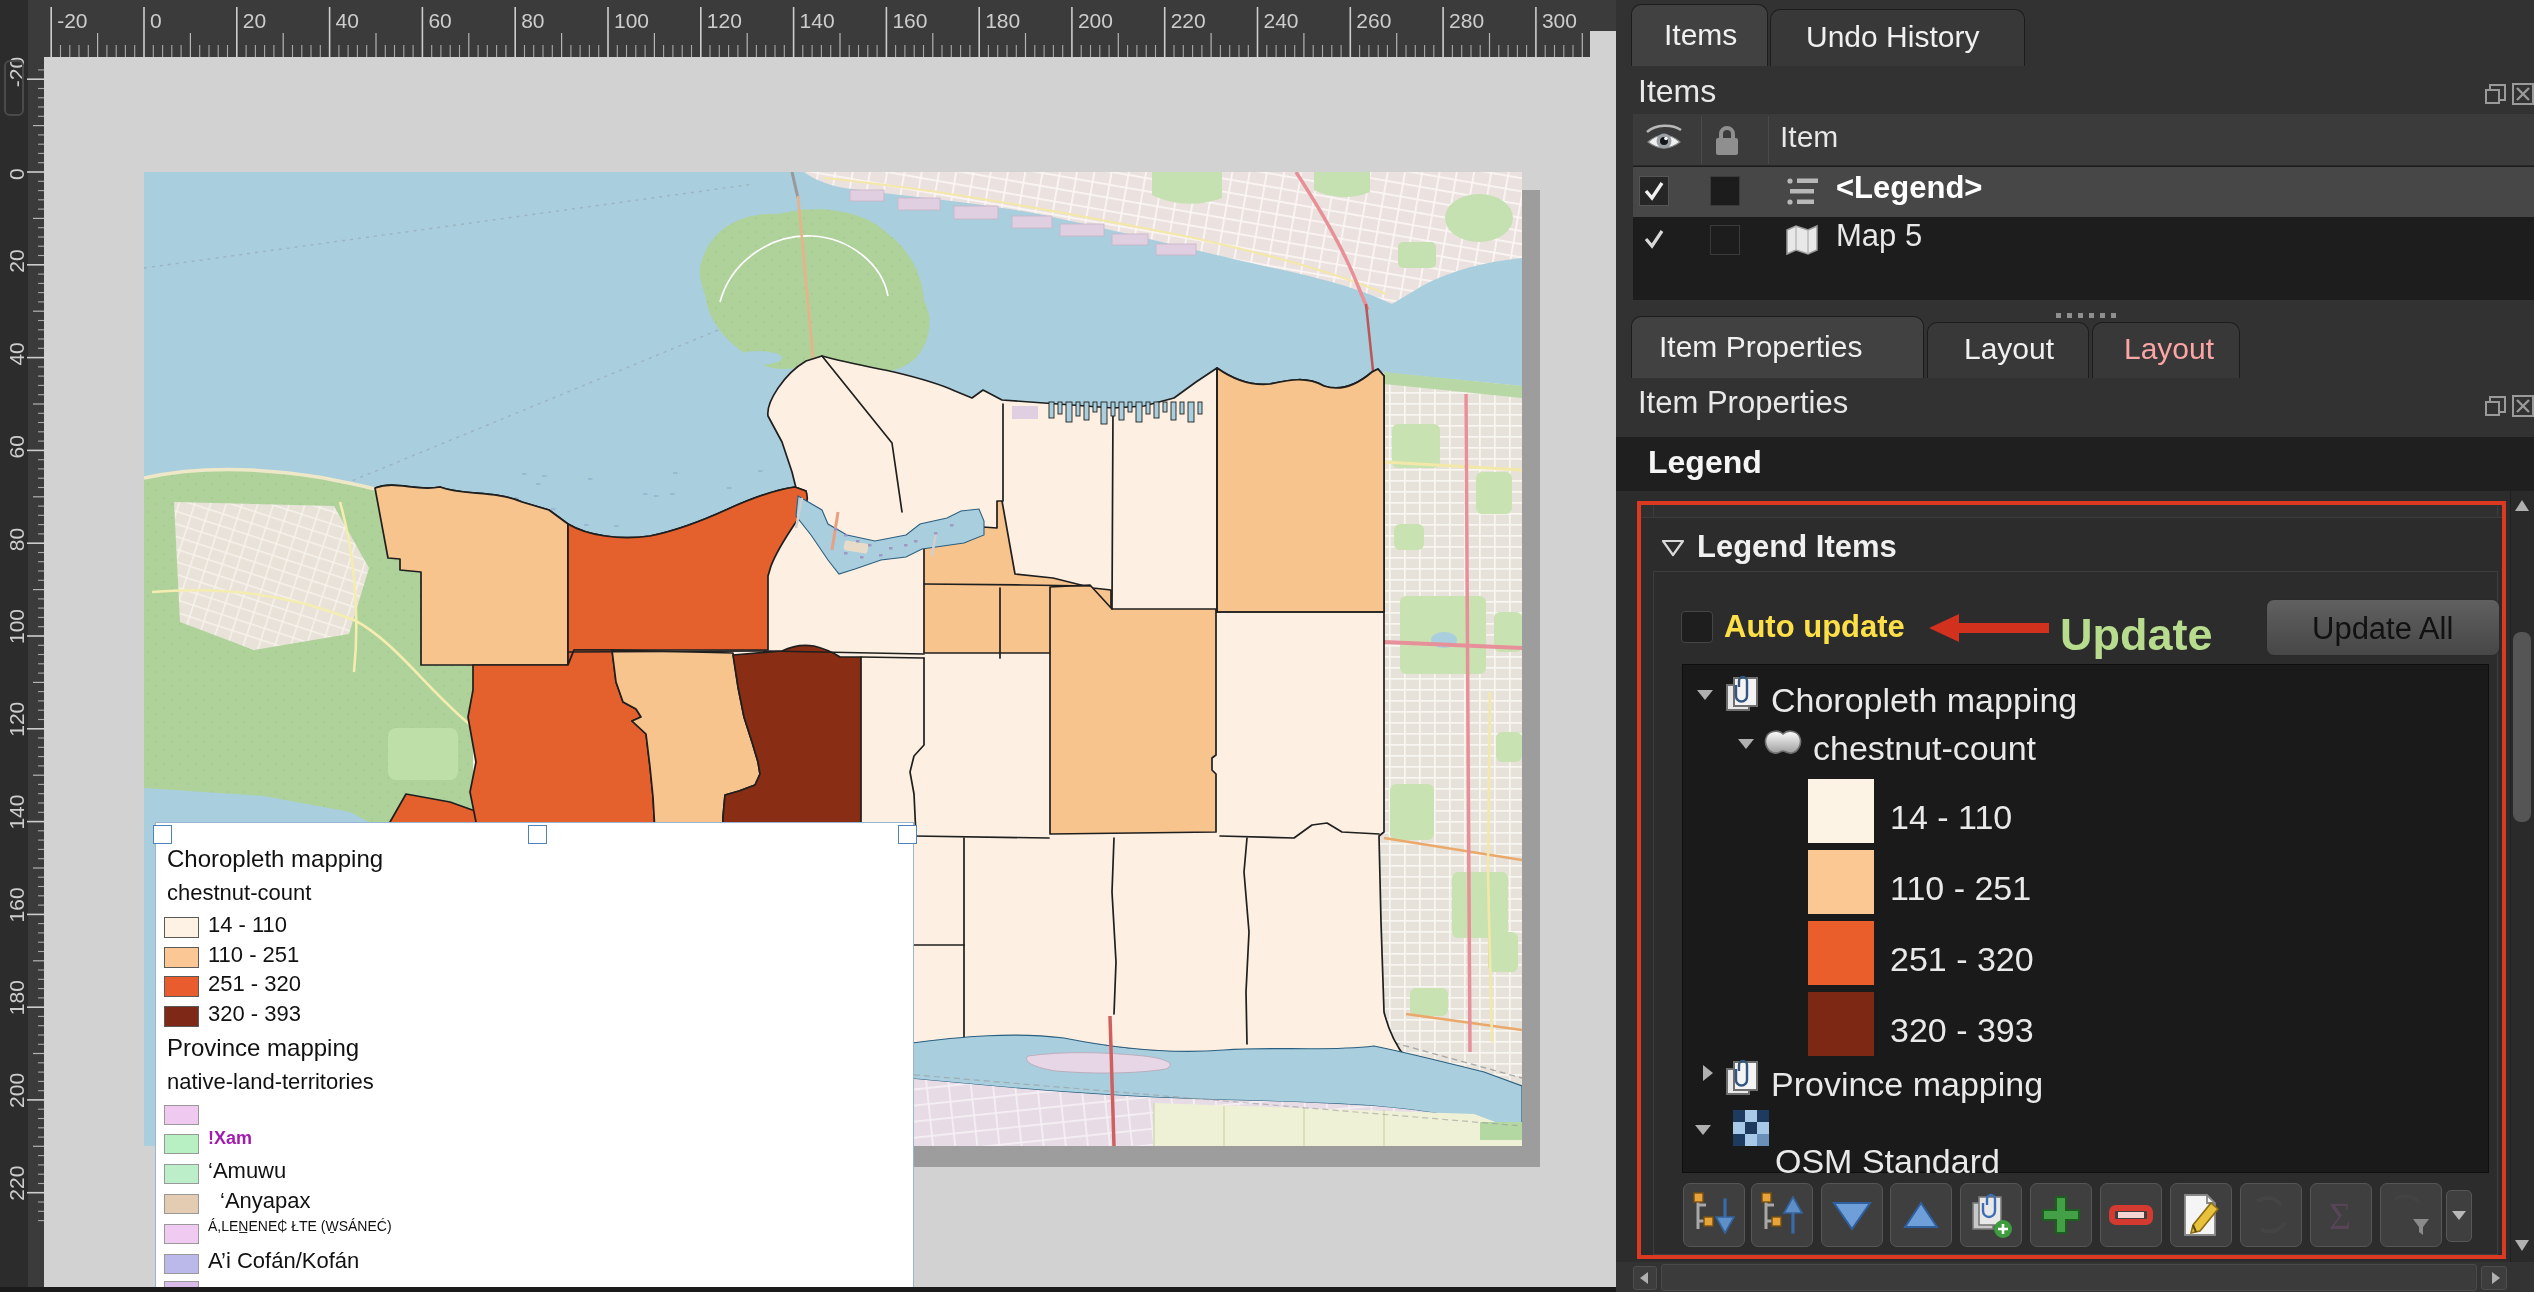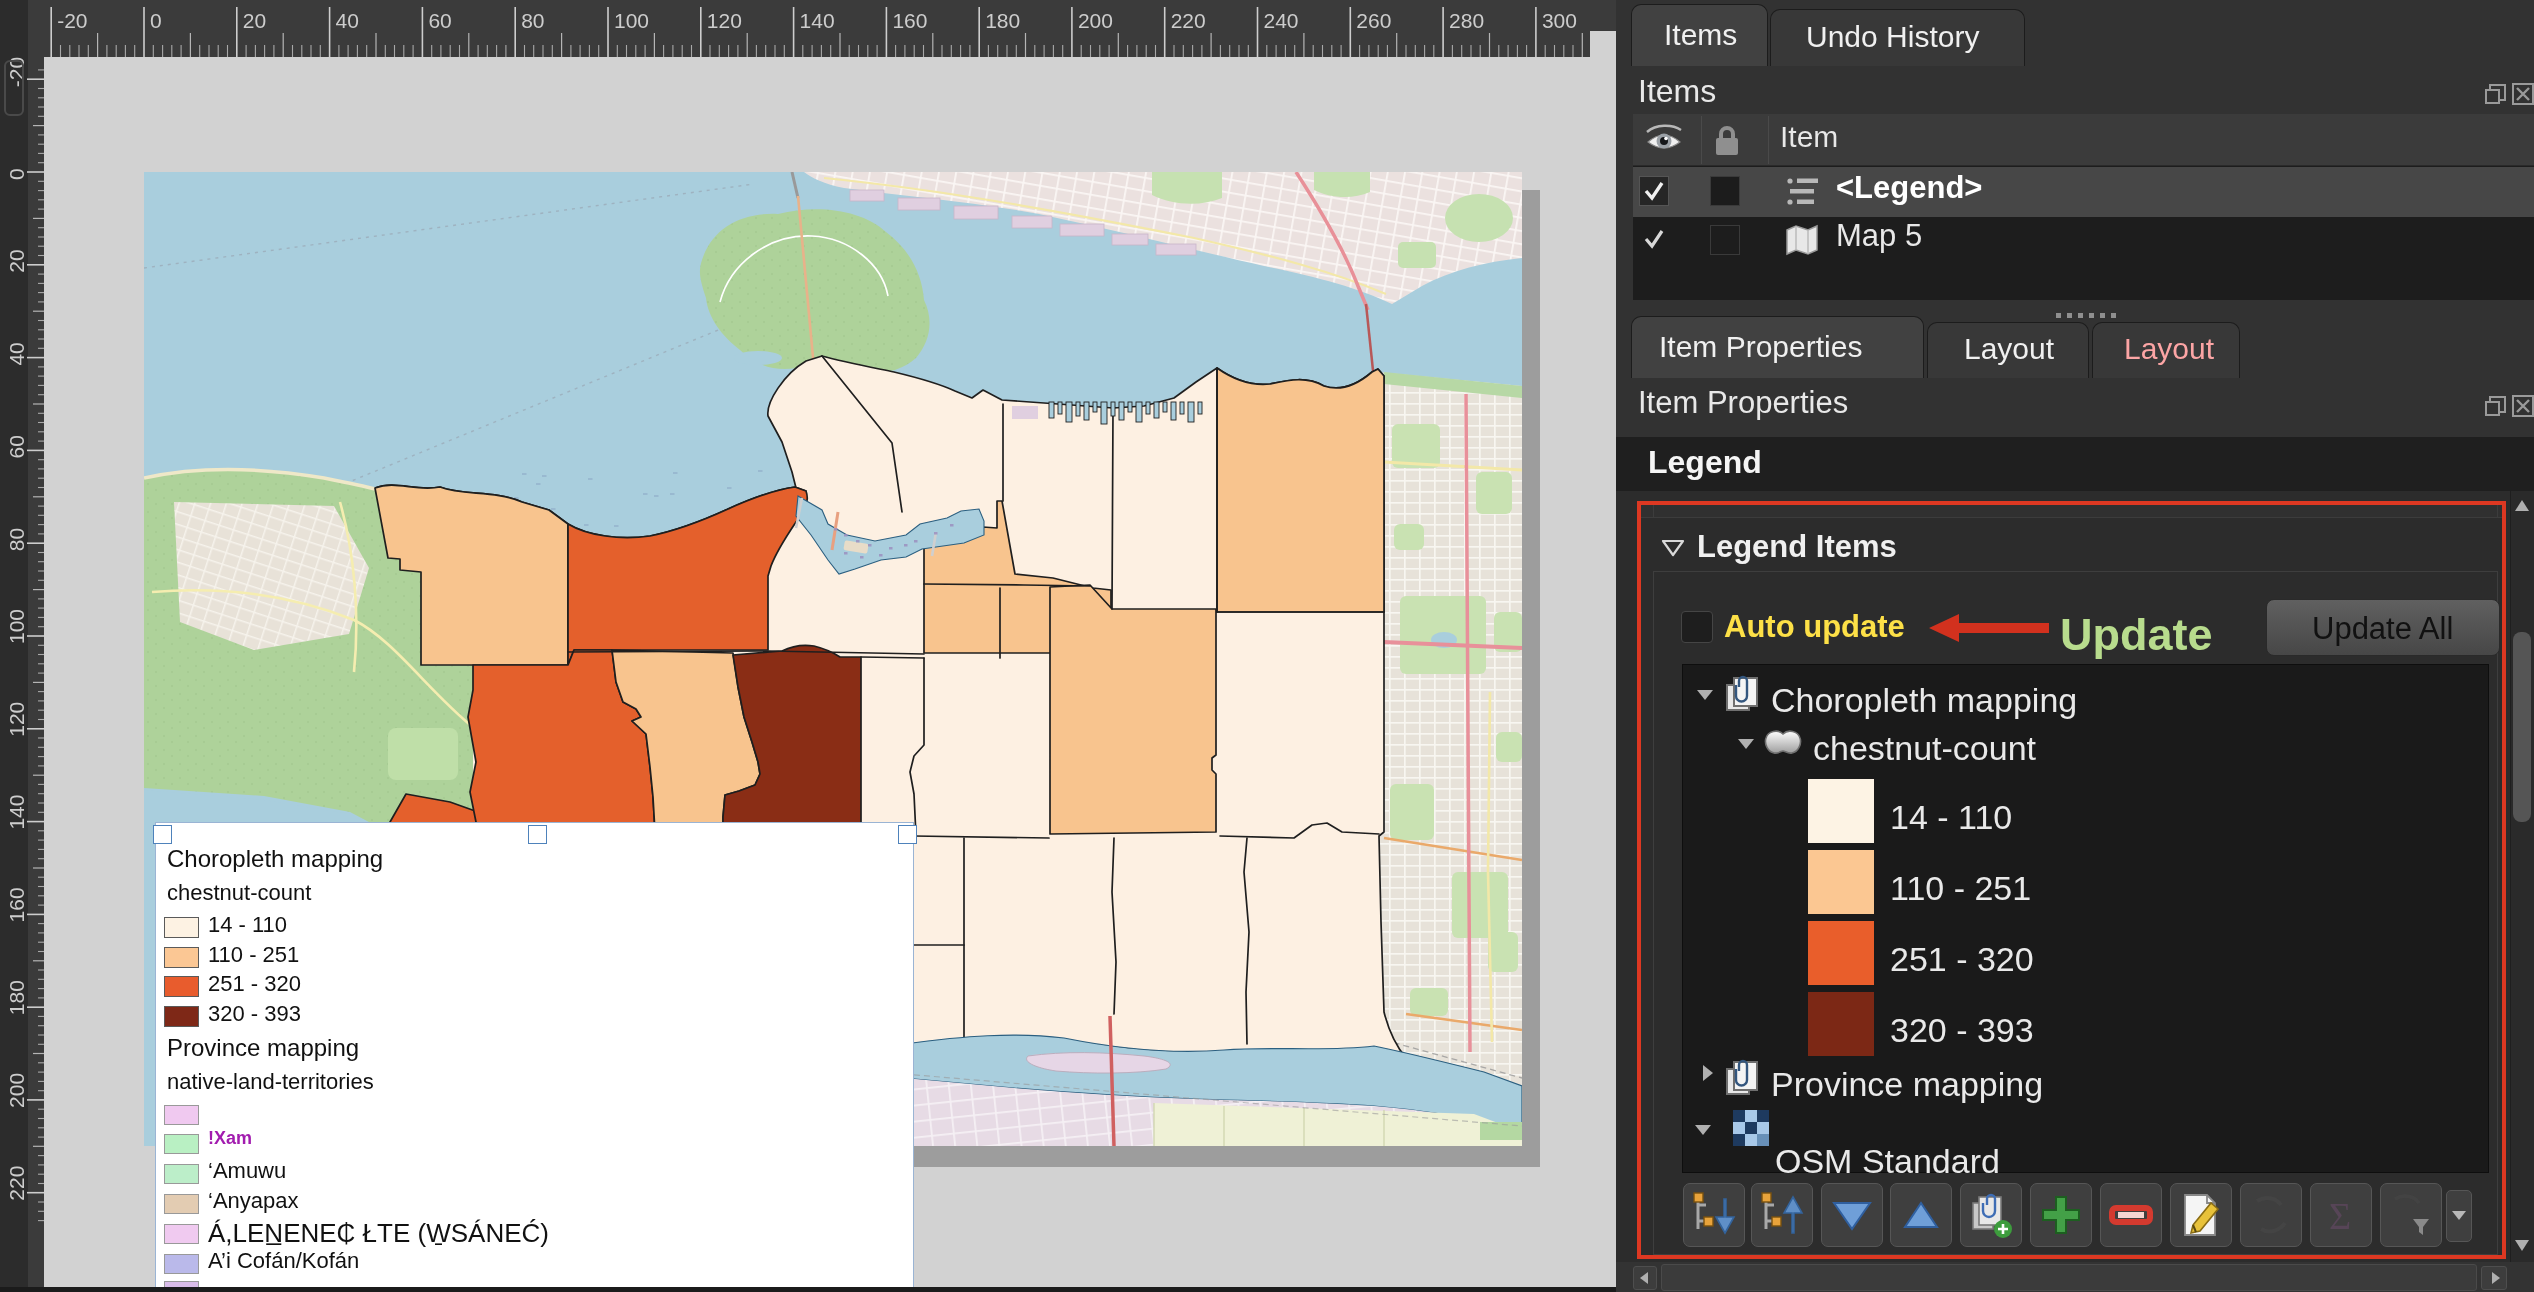--- a/index.html
+++ b/index.html
@@ -198,7 +198,7 @@
 <div class="abs" style="left:8px;top:341px;width:35px;height:20px;background:#bceec9;border:1px solid #999"></div>
 <div class="abs" style="left:52px;top:335px;font-size:22px;color:#111;white-space:nowrap;font-weight:normal">‘Amuwu</div>
 <div class="abs" style="left:8px;top:371px;width:35px;height:20px;background:#e3ccb2;border:1px solid #999"></div>
-<div class="abs" style="left:52px;top:365px;font-size:22px;color:#111;white-space:nowrap;font-weight:normal">‘Anyapax</div>
+<div class="abs" style="left:64px;top:365px;font-size:22px;color:#111;white-space:nowrap;font-weight:normal">‘Anyapax</div>
 <div class="abs" style="left:8px;top:401px;width:35px;height:20px;background:#f0caf0;border:1px solid #999"></div>
 <div class="abs" style="left:52px;top:395px;font-size:26px;color:#111;white-space:nowrap;font-weight:normal">Á,LEN̲ENE₵ ŁTE (W̱SÁNEĆ)</div>
 <div class="abs" style="left:8px;top:431px;width:35px;height:20px;background:#bab9ea;border:1px solid #999"></div>

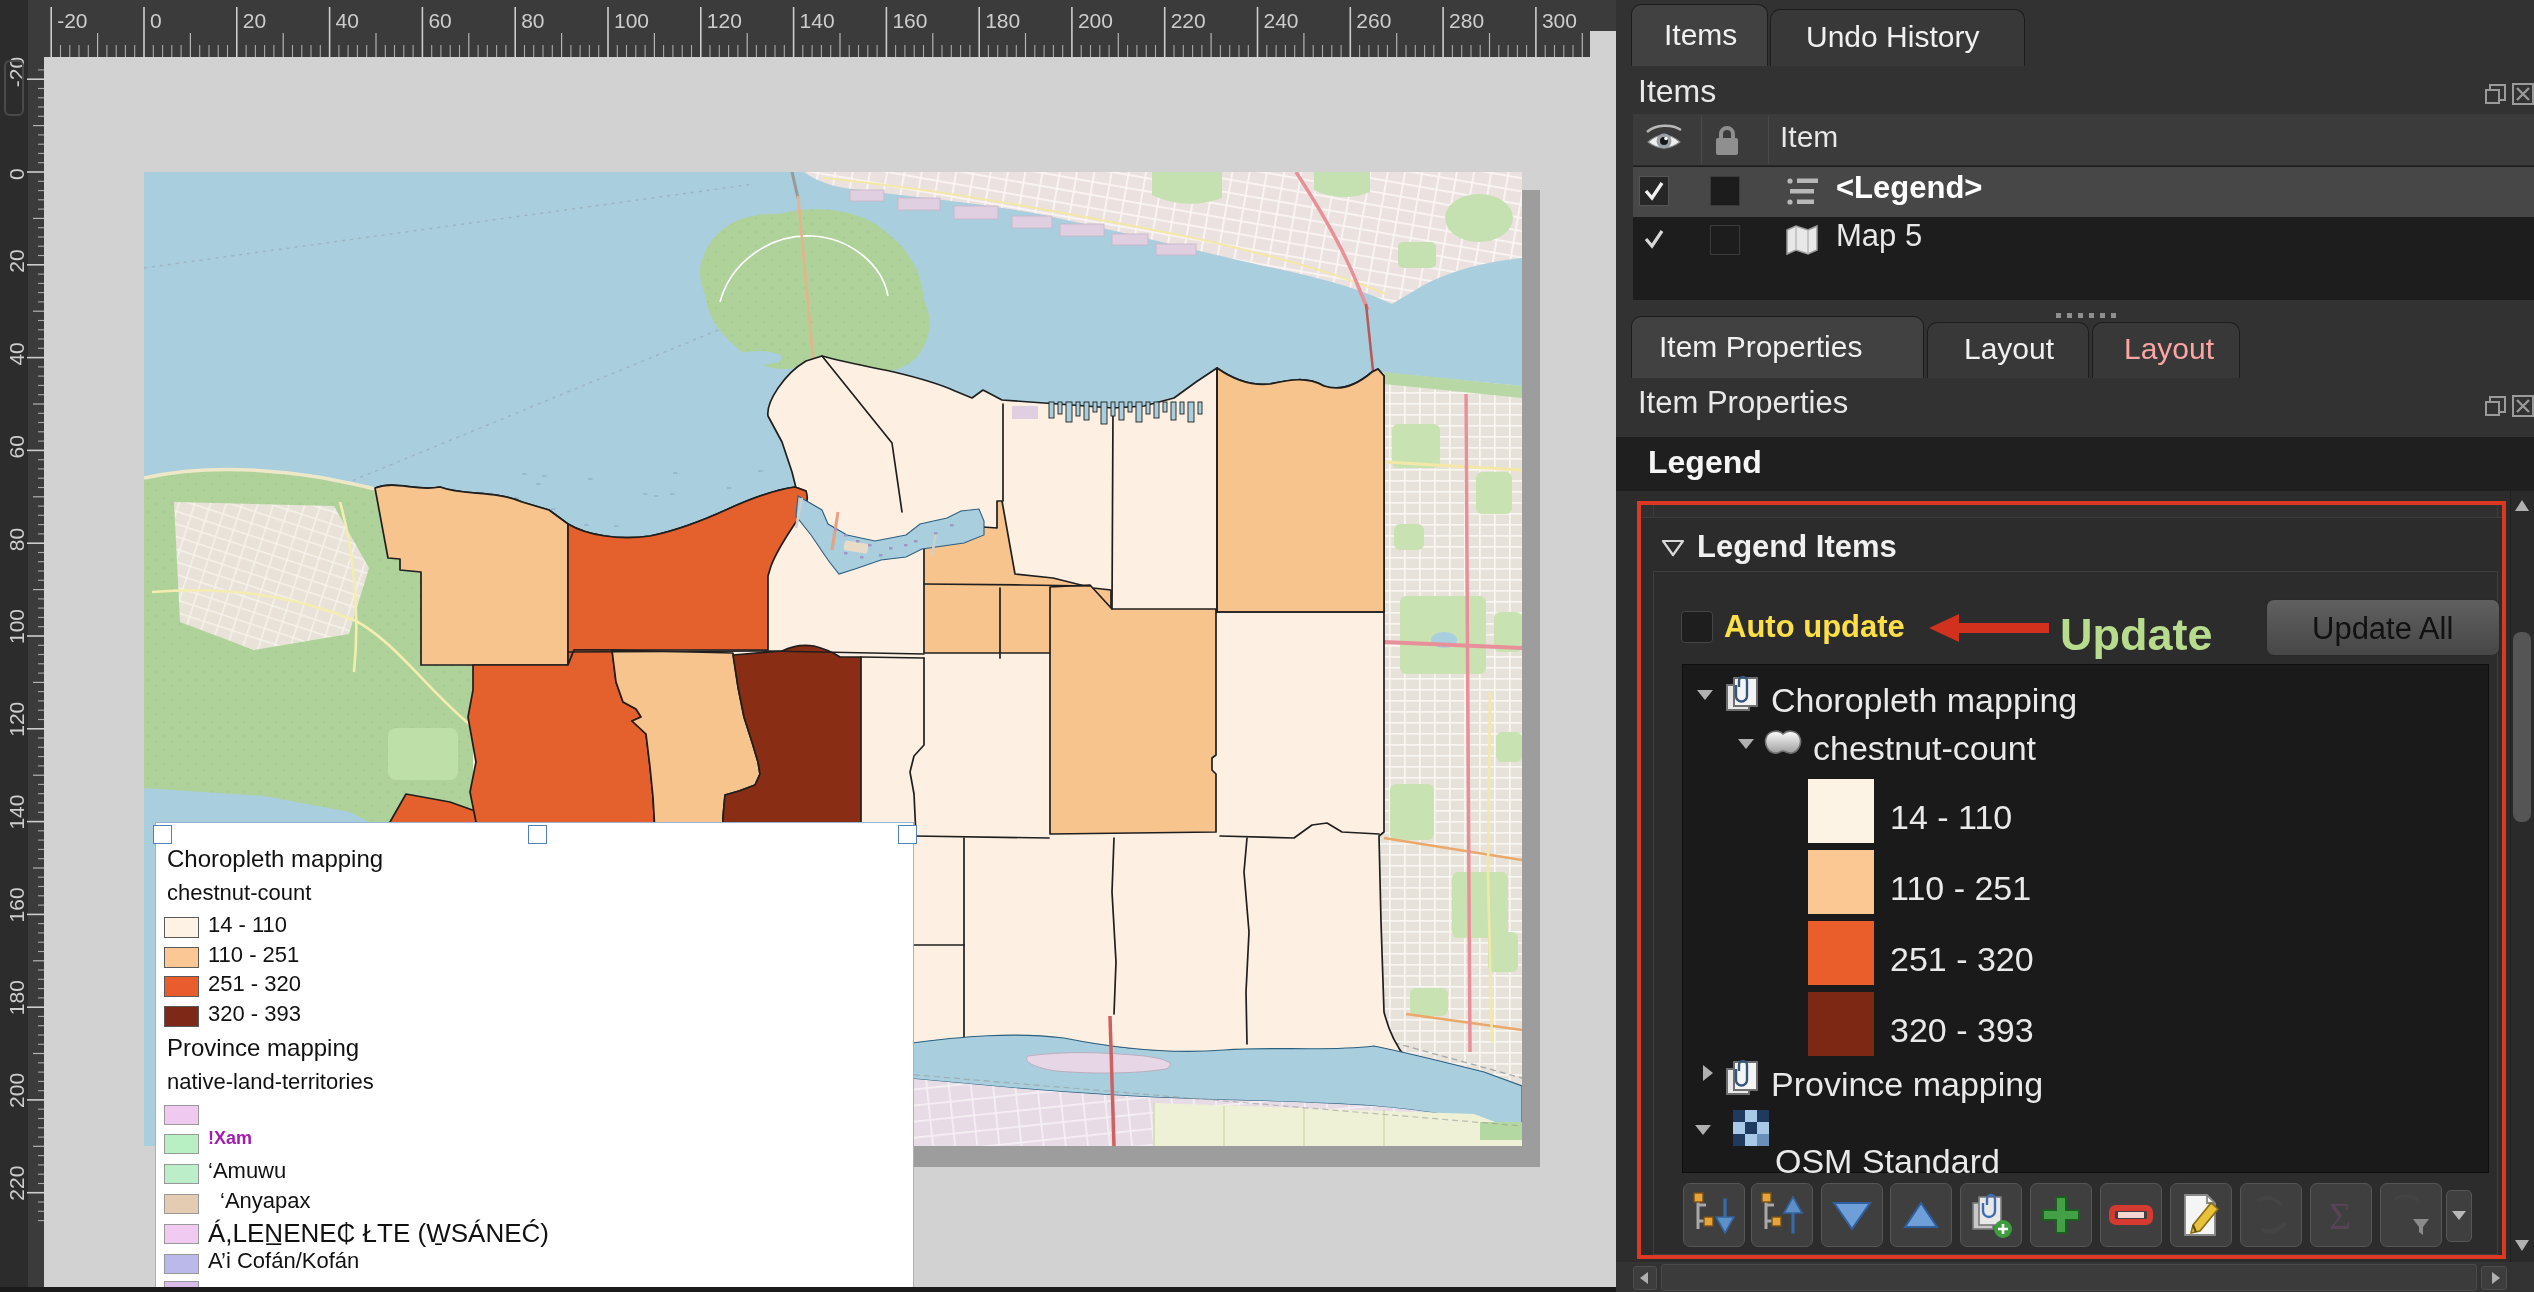--- a/index.html
+++ b/index.html
@@ -200,7 +200,7 @@
 <div class="abs" style="left:8px;top:371px;width:35px;height:20px;background:#e3ccb2;border:1px solid #999"></div>
 <div class="abs" style="left:64px;top:365px;font-size:22px;color:#111;white-space:nowrap;font-weight:normal">‘Anyapax</div>
 <div class="abs" style="left:8px;top:401px;width:35px;height:20px;background:#f0caf0;border:1px solid #999"></div>
-<div class="abs" style="left:52px;top:395px;font-size:26px;color:#111;white-space:nowrap;font-weight:normal">Á,LEN̲ENE₵ ŁTE (W̱SÁNEĆ)</div>
+<div class="abs" style="left:52px;top:395px;font-size:14px;color:#111;white-space:nowrap;font-weight:normal">Á,LEN̲ENE₵ ŁTE (W̱SÁNEĆ)</div>
 <div class="abs" style="left:8px;top:431px;width:35px;height:20px;background:#bab9ea;border:1px solid #999"></div>
 <div class="abs" style="left:52px;top:425px;font-size:22px;color:#111;white-space:nowrap;font-weight:normal">A’i Cofán/Kofán</div>
 <div class="abs" style="left:8px;top:458px;width:35px;height:20px;background:#d9bce9;border:1px solid #999"></div>

